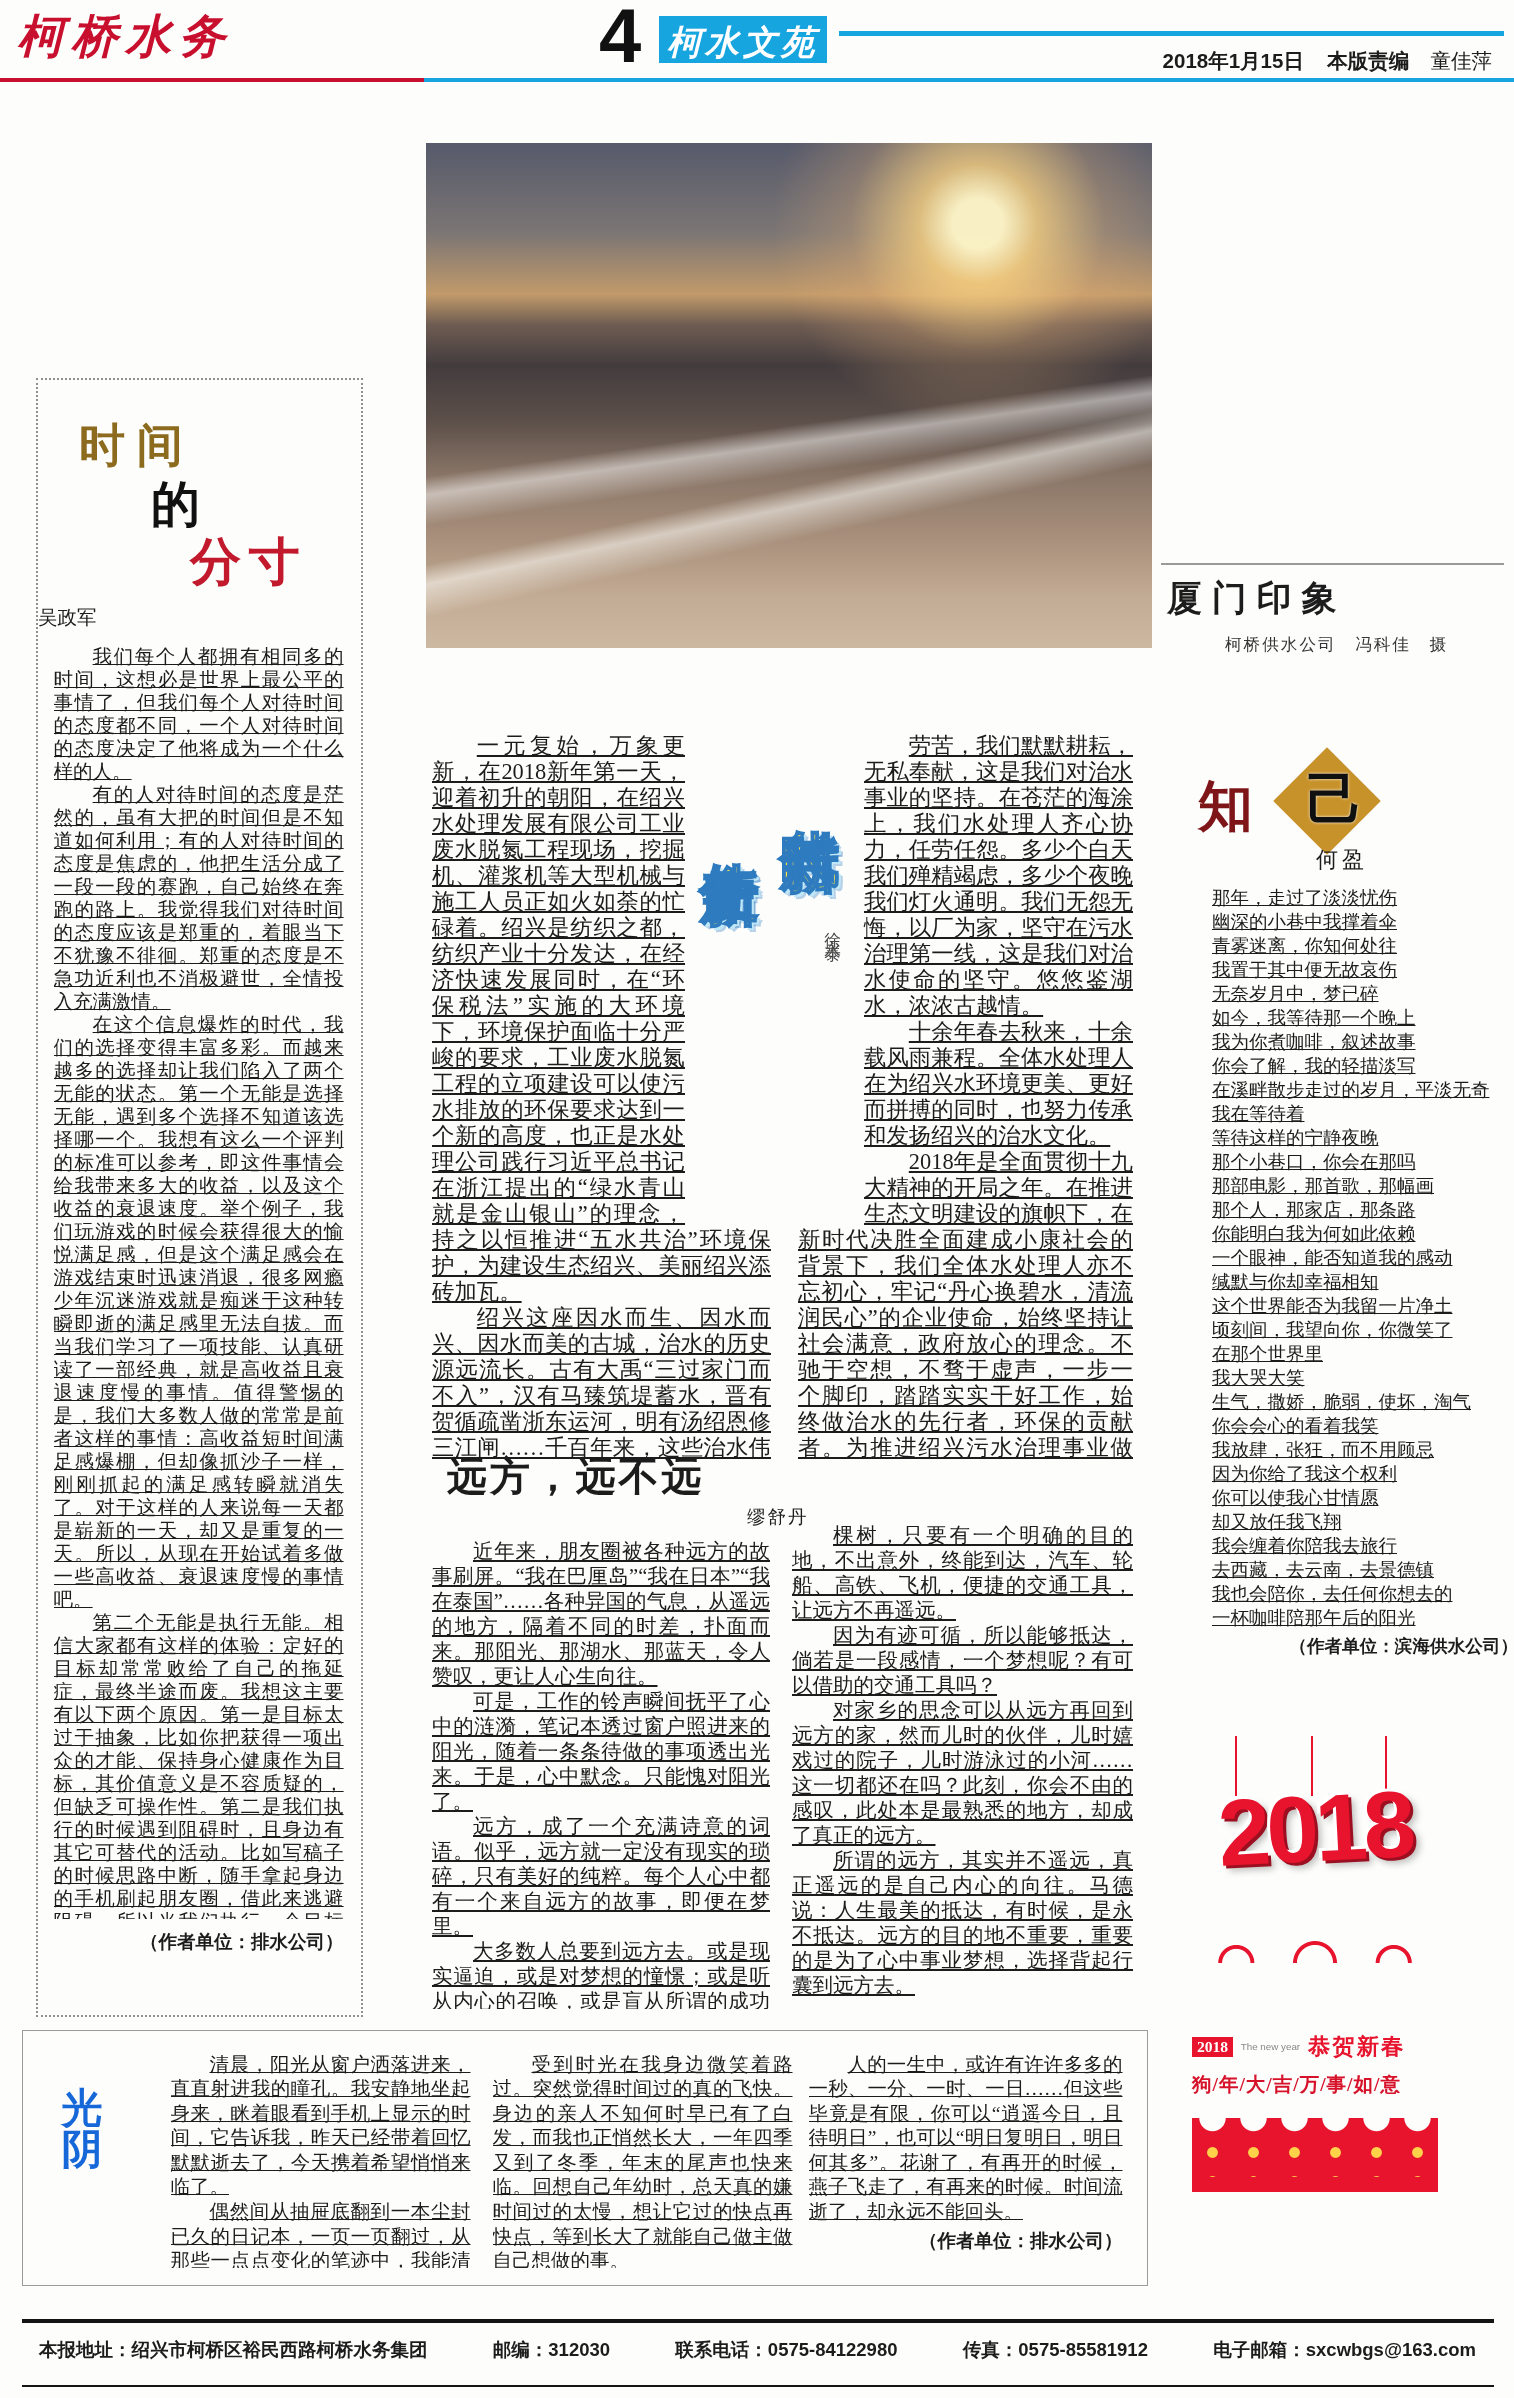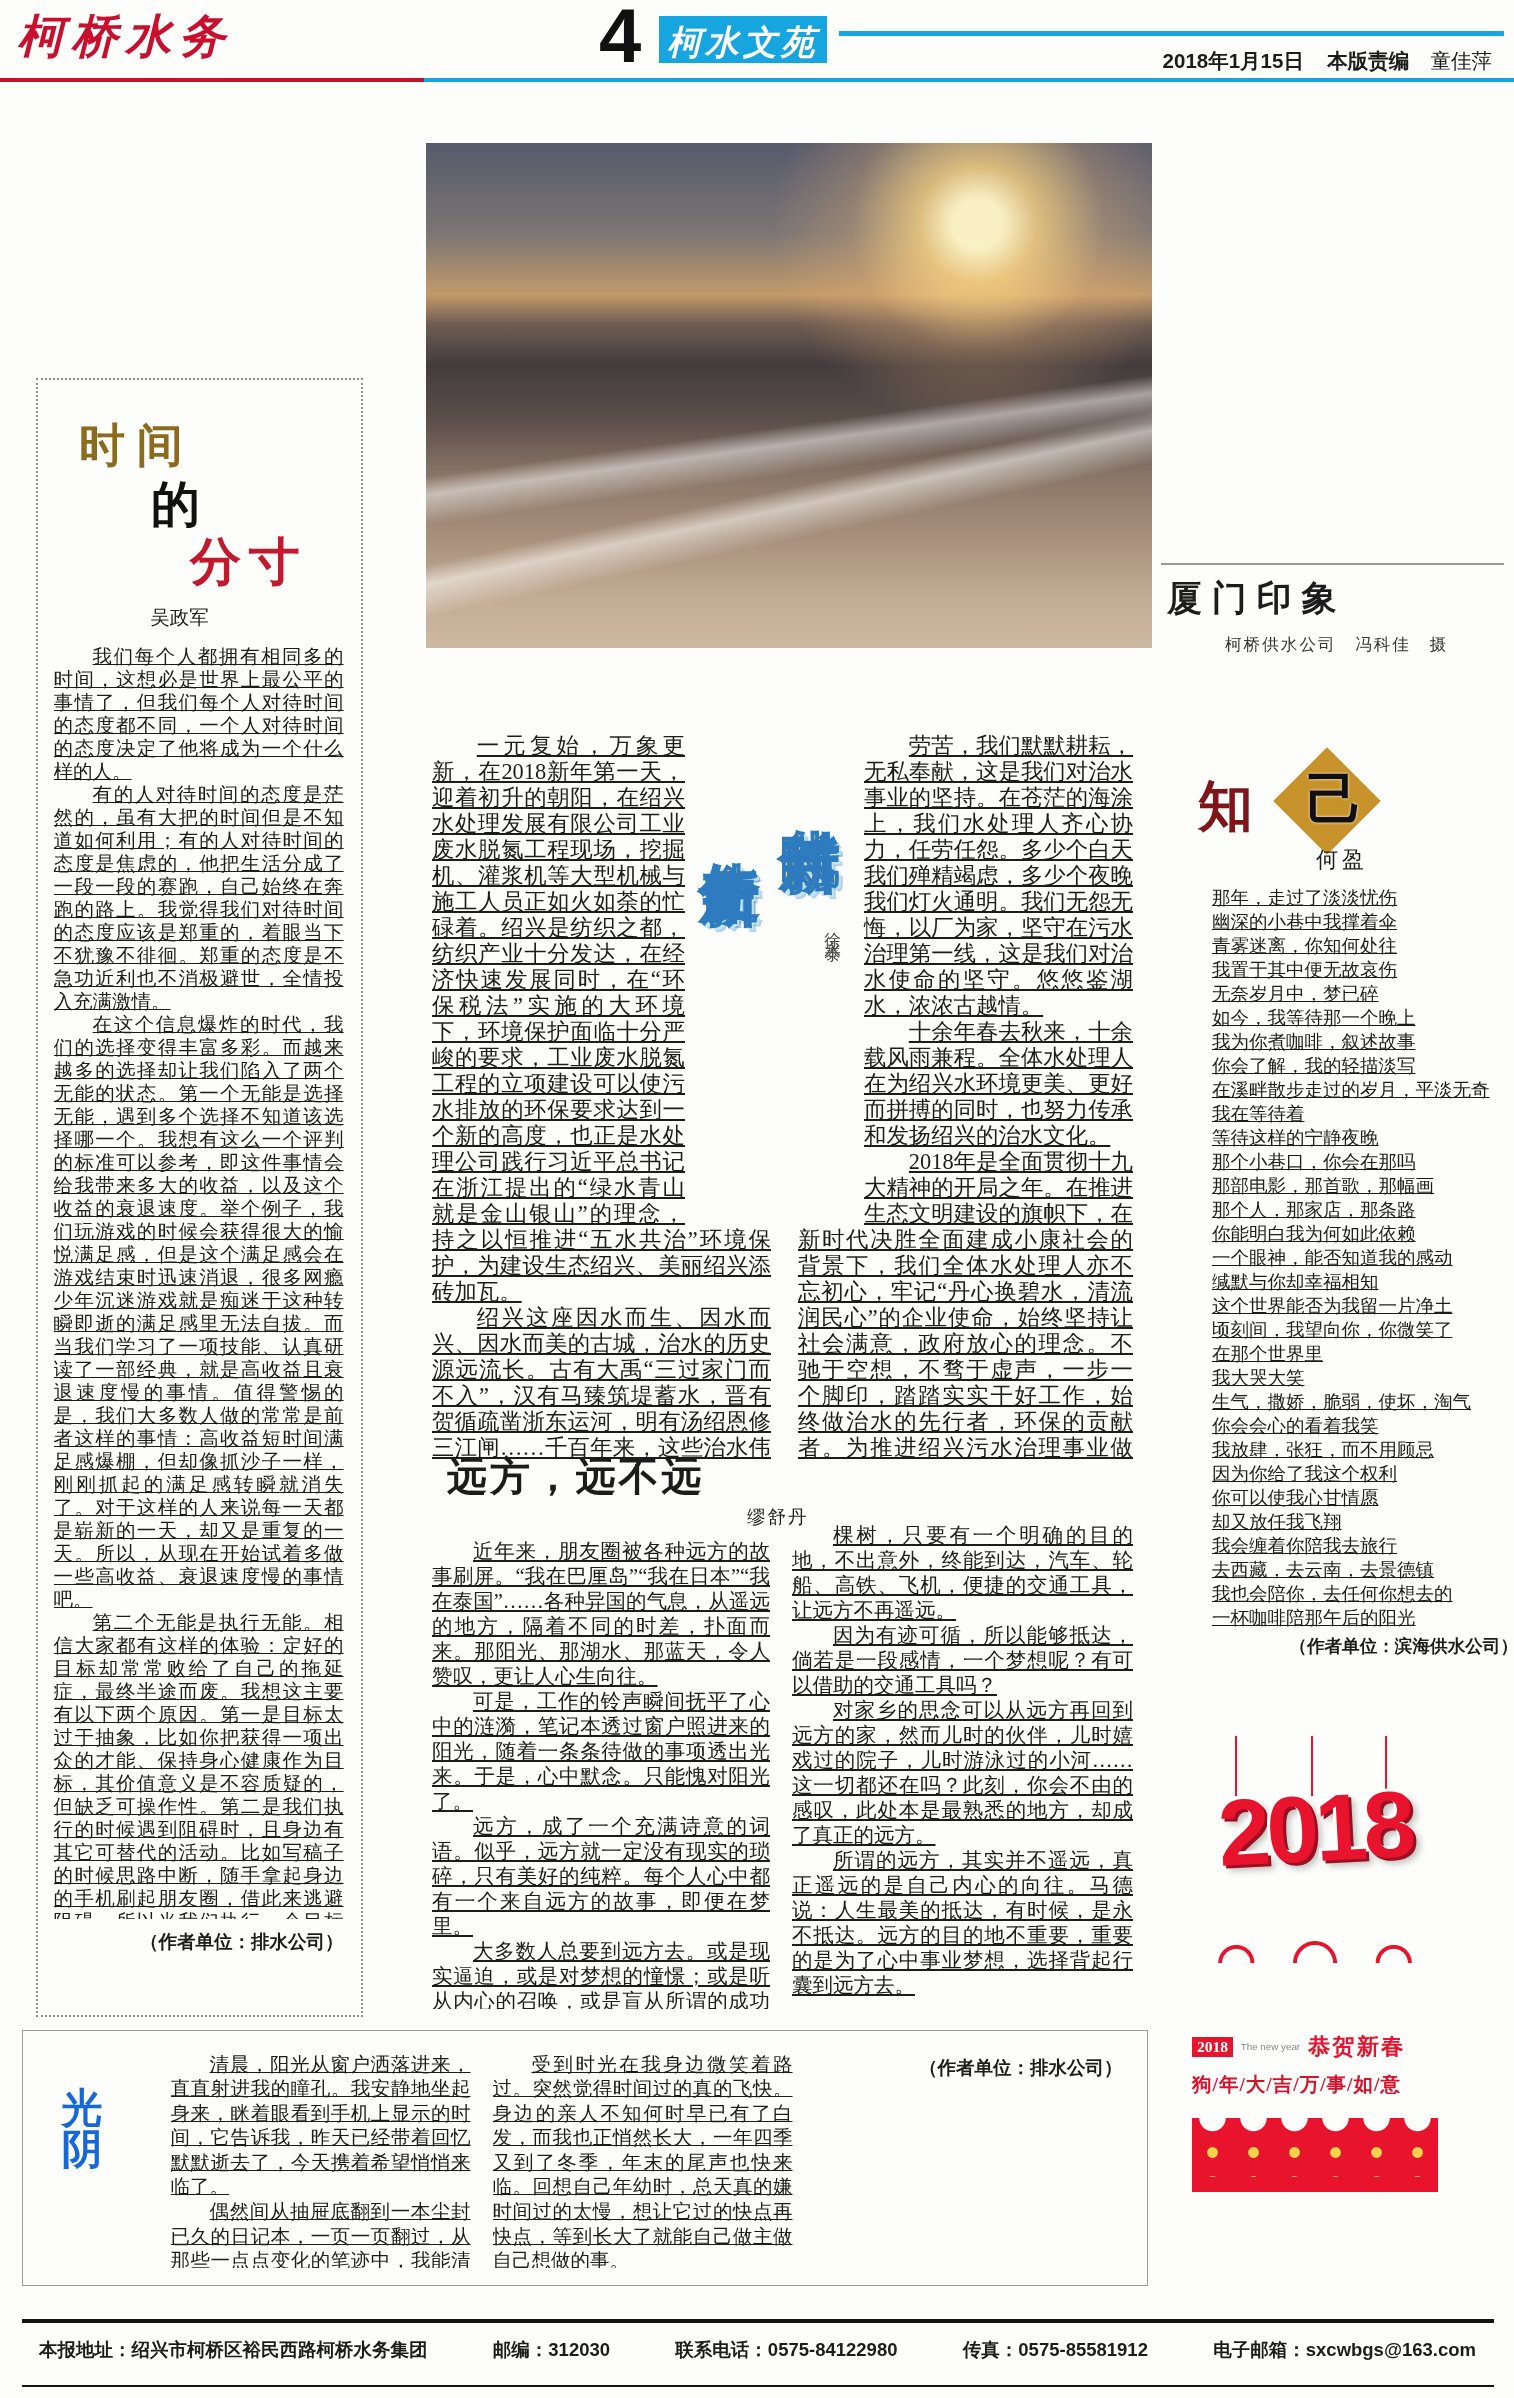--- a/index.html
+++ b/index.html
@@ -41,7 +41,7 @@
   .time-t1{left:41px;top:35px;font-size:46px;font-weight:bold;color:#8c6b1e;letter-spacing:11.7px;}
   .time-t2{left:113px;top:92px;font-size:49px;font-weight:bold;color:#111;}
   .time-t3{left:152px;top:148px;font-size:51px;font-weight:bold;color:#c21a2c;letter-spacing:7.8px;}
-  .time-author{left:0;top:224px;width:283px;text-align:center;font-size:19.5px;}
+  .time-author{left:0;top:224px;width:283px;text-align:left;font-size:19.5px;}
   .time-body{left:15.6px;top:265px;width:290px;height:1274px;font-size:19.5px;line-height:23px;overflow:hidden;}
   .time-byline{left:15.6px;top:1549px;width:290px;text-align:right;font-size:18.5px;font-weight:bold;}
 

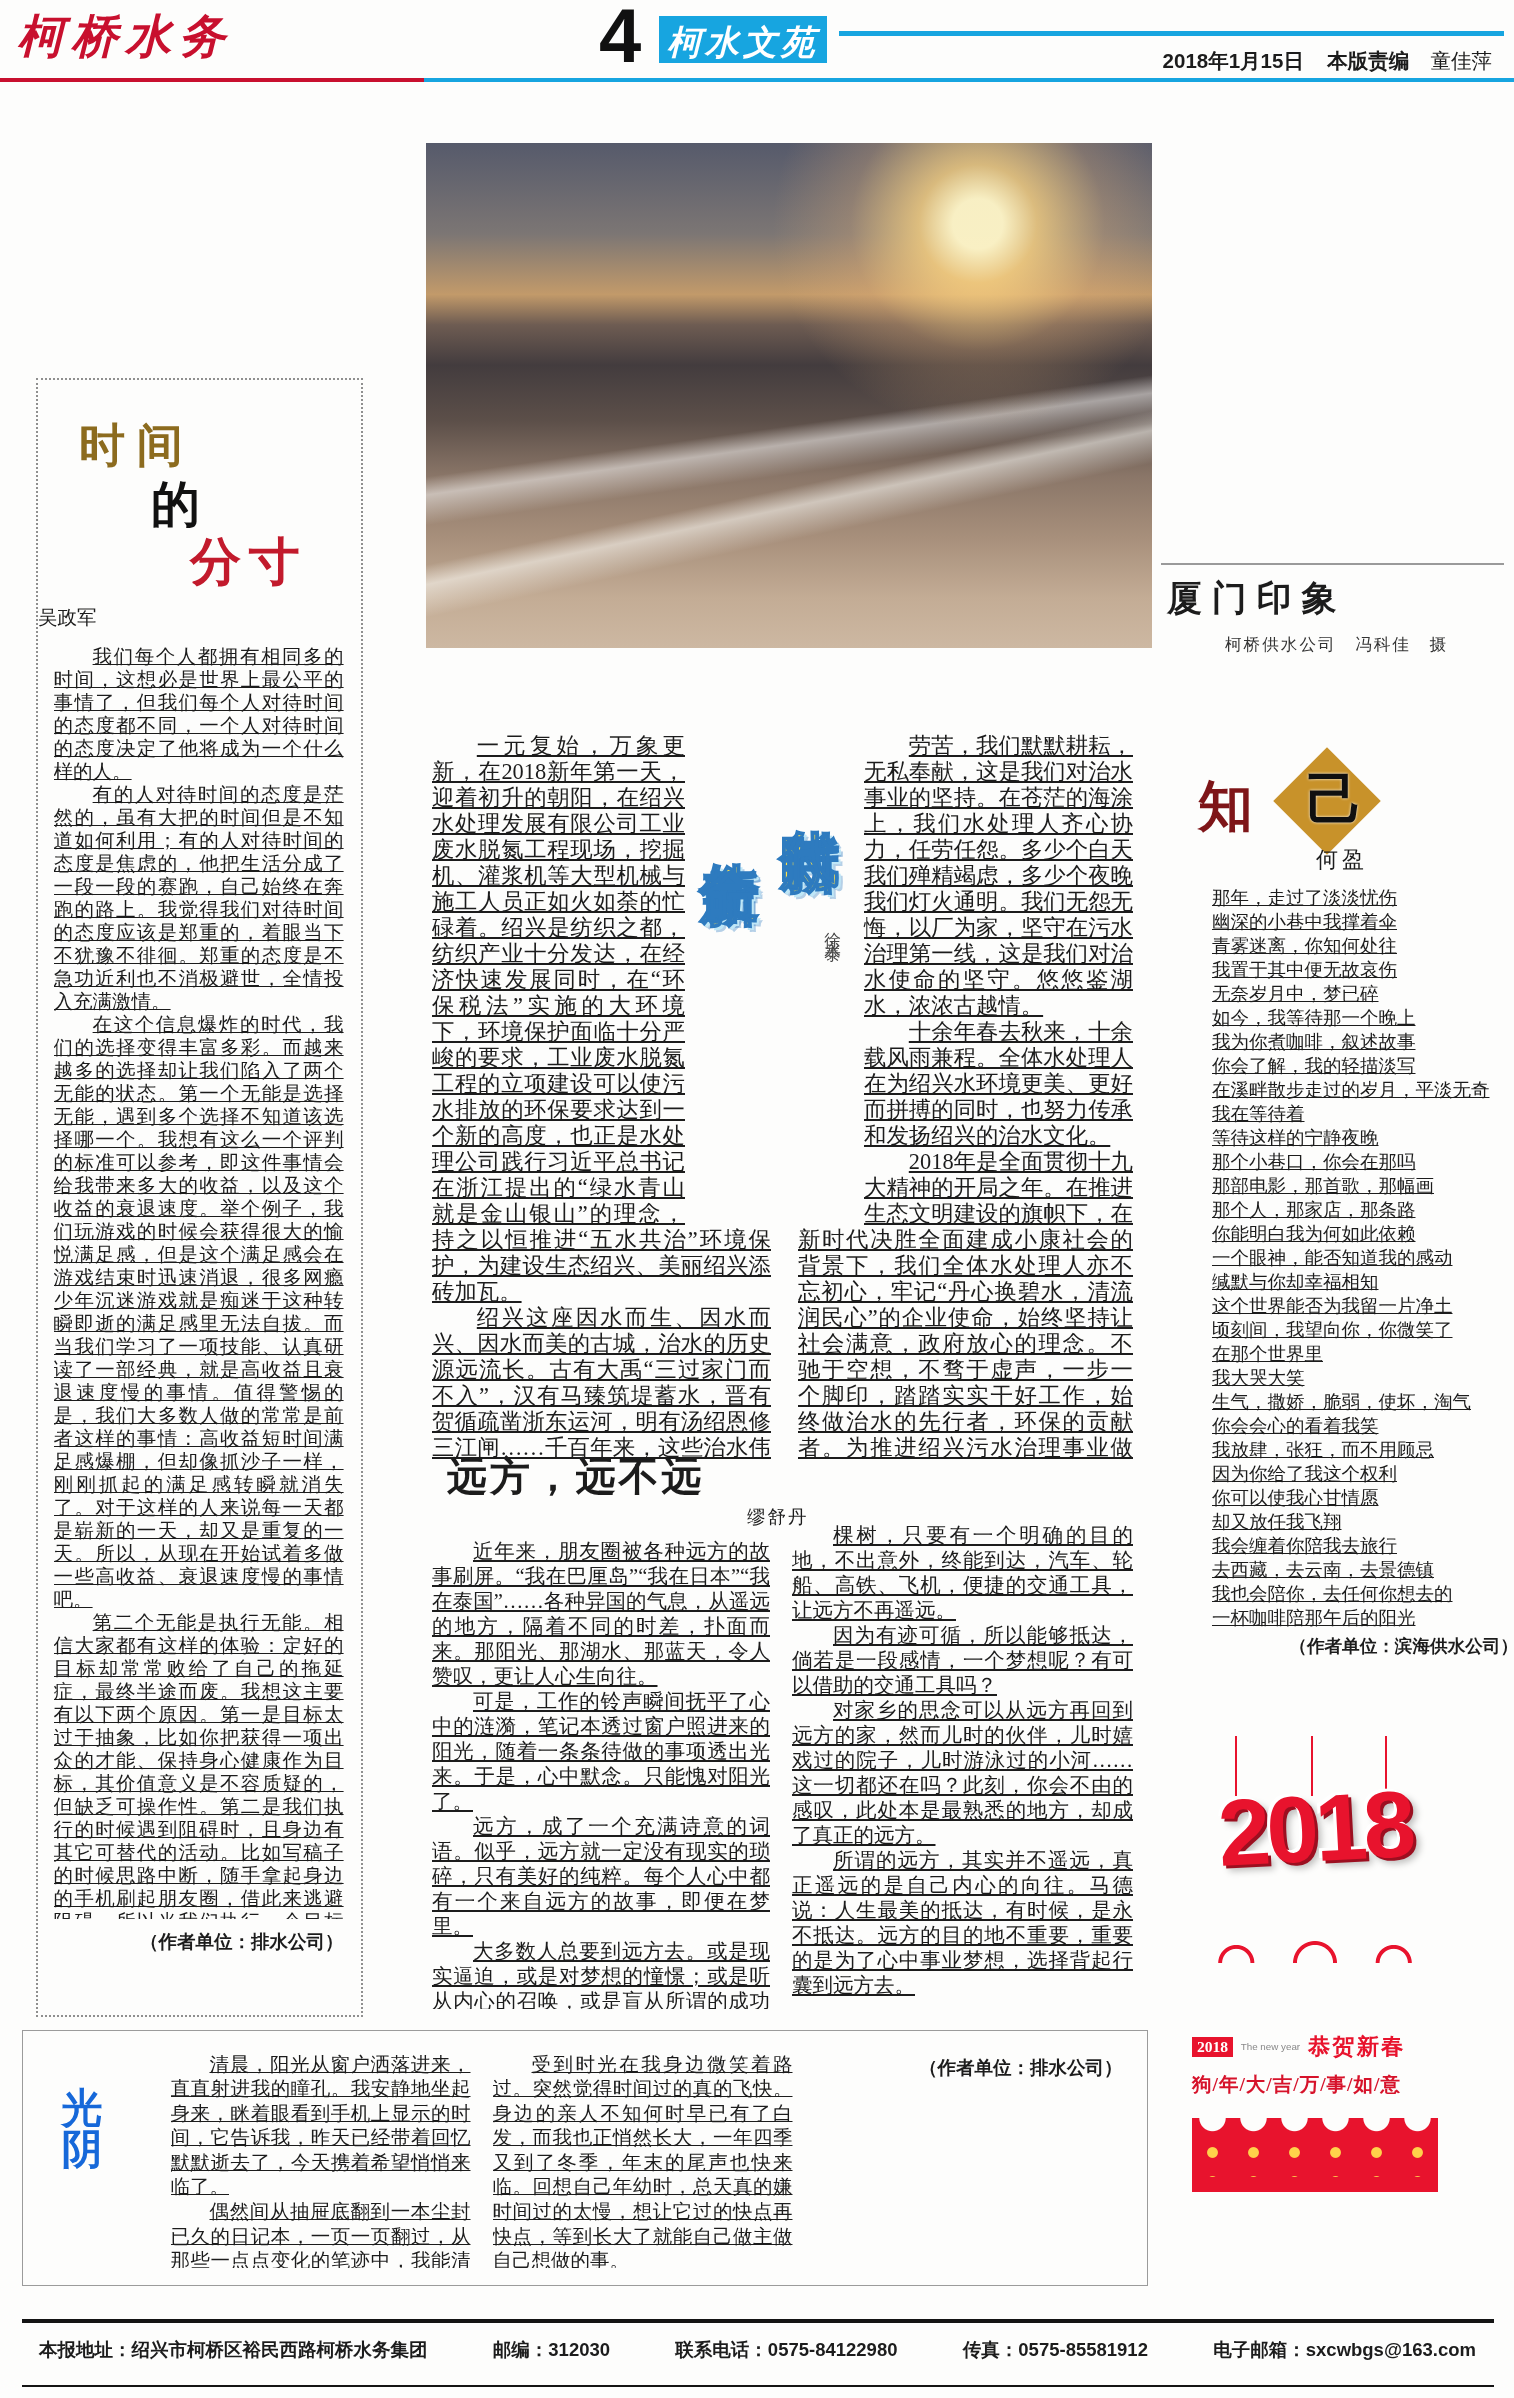--- a/index.html
+++ b/index.html
@@ -258,6 +258,9 @@
         <p>受到时光在我身边微笑着路过。突然觉得时间过的真的飞快。身边的亲人不知何时早已有了白发，而我也正悄然长大，一年四季又到了冬季，年末的尾声也快来临。回想自己年幼时，总天真的嫌时间过的太慢，想让它过的快点再快点，等到长大了就能自己做主做自己想做的事。</p>
       </div>
     <div class="gy-col gy-col3">
+      <div>
+          <p>人的一生中，或许有许许多多的一秒、一分、一时、一日……但这些毕竟是有限，你可以“逍遥今日，且待明日”，也可以“明日复明日，明日何其多”。花谢了，有再开的时候，燕子飞走了，有再来的时候。时间流逝了，却永远不能回头。</p>
+        </div>
       <div class="byline-flow kai" style="font-size:18.5px;">（作者单位：排水公司）</div>
     </div>
   </div>

